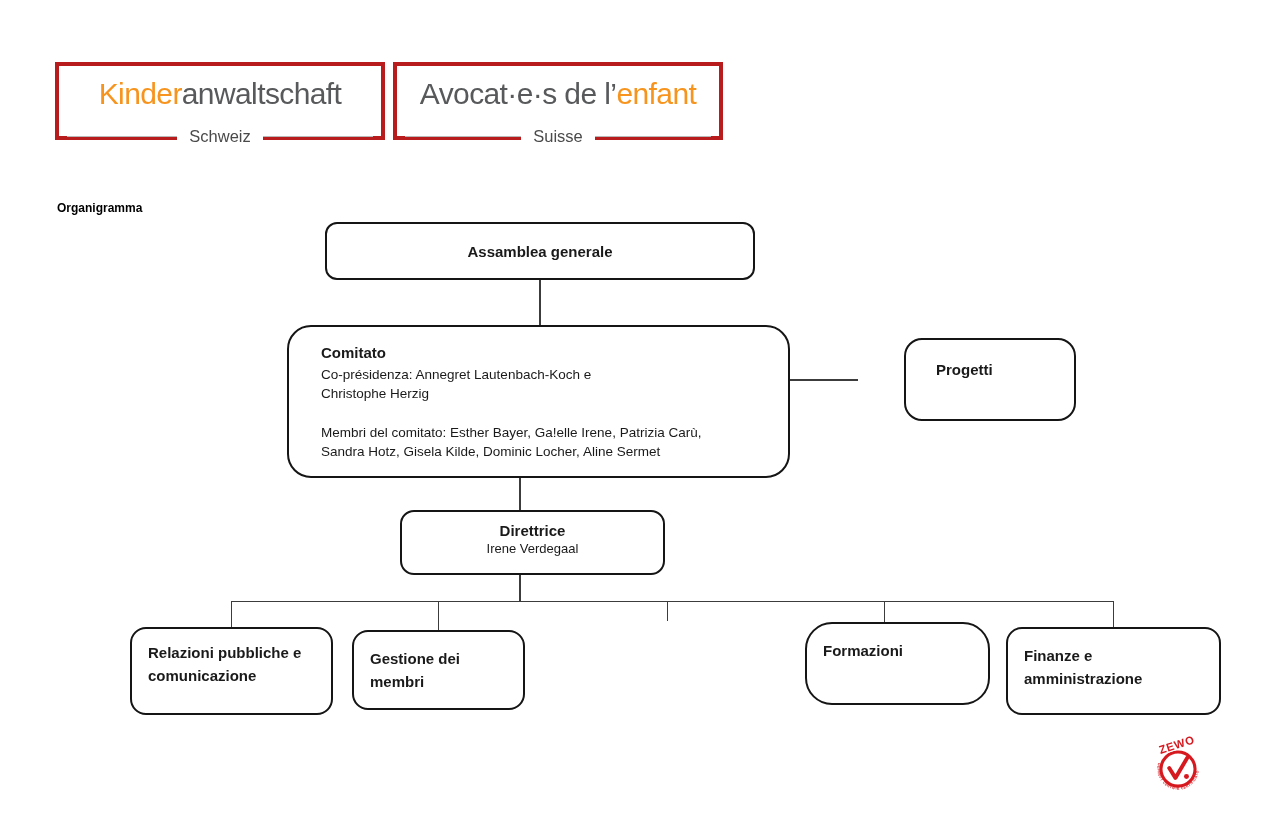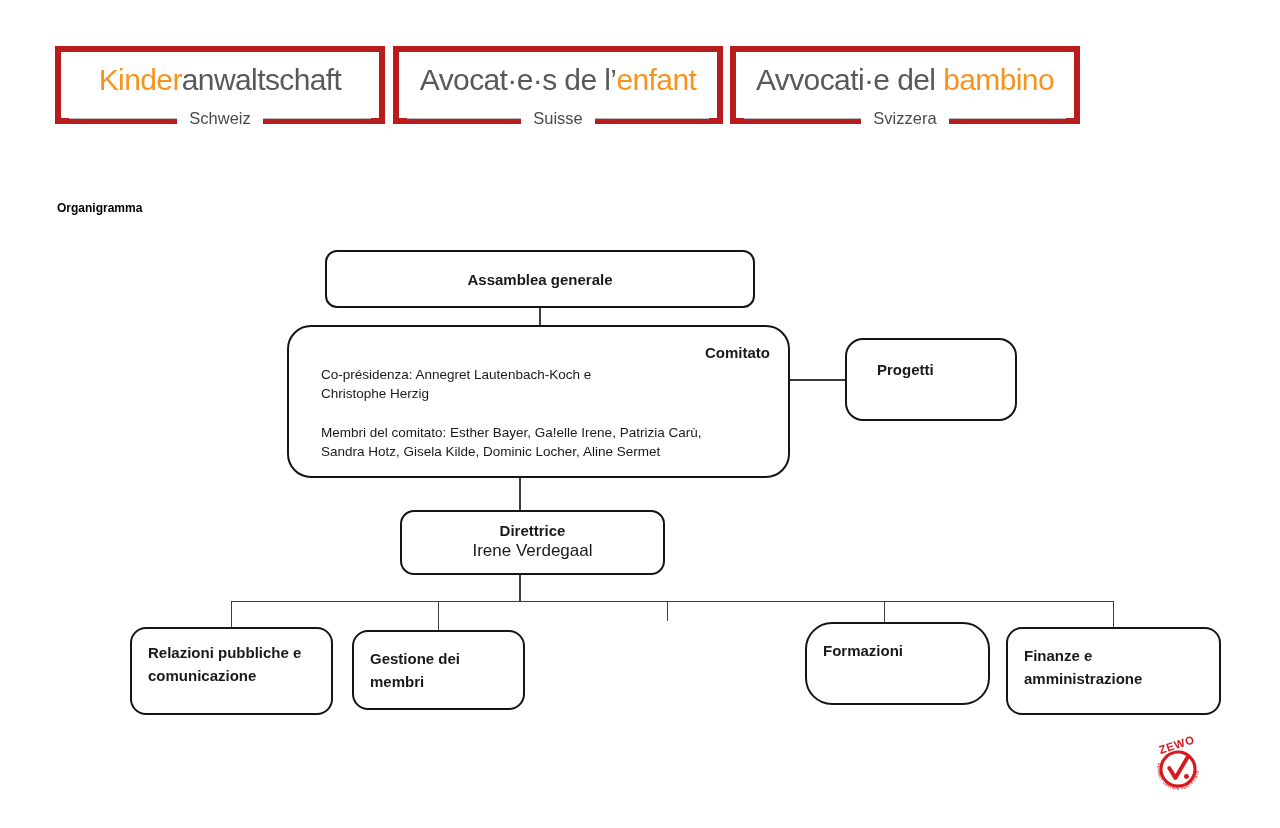--- a/index.html
+++ b/index.html
@@ -15,8 +15,8 @@
 
   
   .logo-card {
-    position:absolute; top:46px; height:78px;
-    background:#fff; border:6px solid #b91c1c;
+    position:absolute; top:62px; height:78px;
+    background:#fff; border:4px solid #b91c1c;
   }
   #logo-de { left:55px;  width:330px; }
   #logo-fr { left:393px; width:330px; }

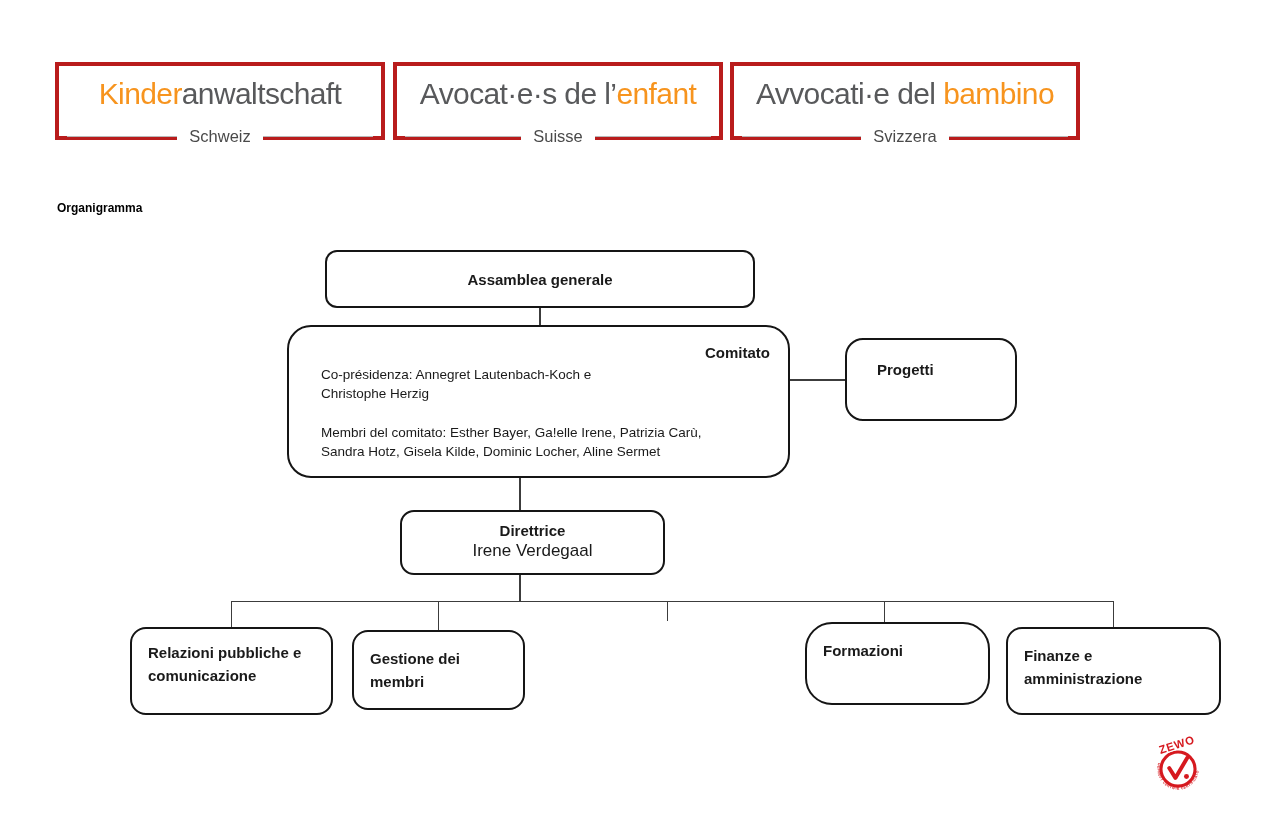--- a/index.html
+++ b/index.html
@@ -119,14 +119,6 @@
     </div>
   </div>
 
-  <div class="logo-card" id="logo-it">
-    <div class="logo-main"><span class="c-gray">Avvocati·e del </span><span class="c-orange">bambino</span></div>
-    <div class="logo-sub">
-      <span class="line"></span>
-      <span class="txt">Svizzera</span>
-      <span class="line"></span>
-    </div>
-  </div>
 
   <div id="page-heading">Organigramma</div>
 

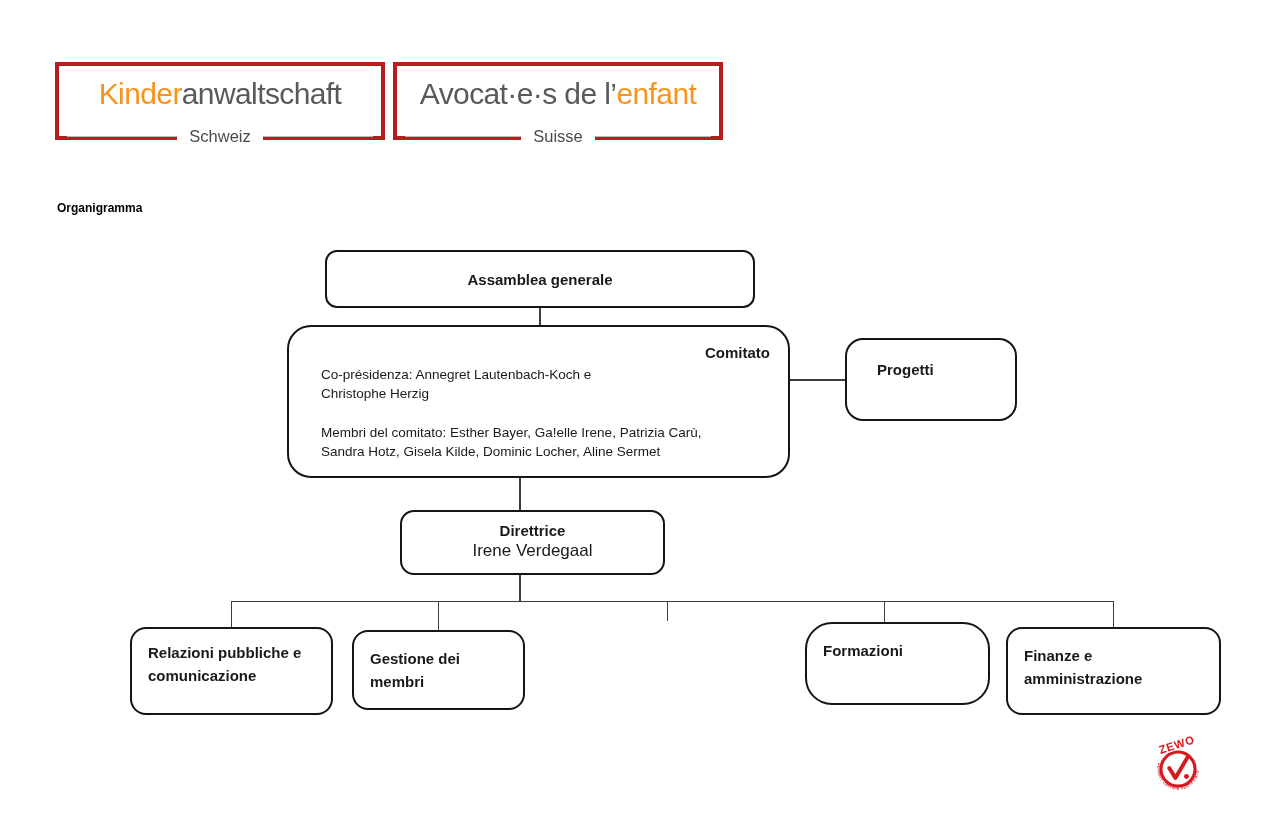--- a/index.html
+++ b/index.html
@@ -50,7 +50,7 @@
   #box-assemblea {
     left:325px; top:222px; width:430px; height:58px; border-radius:12px;
     display:flex; align-items:center; justify-content:center;
-    font-weight:bold; font-size:15px;margin-top:28px;
+    font-weight:bold; font-size:15px;
   }
   #box-comitato {
     left:287px; top:325px; width:503px; height:153px; border-radius:24px;

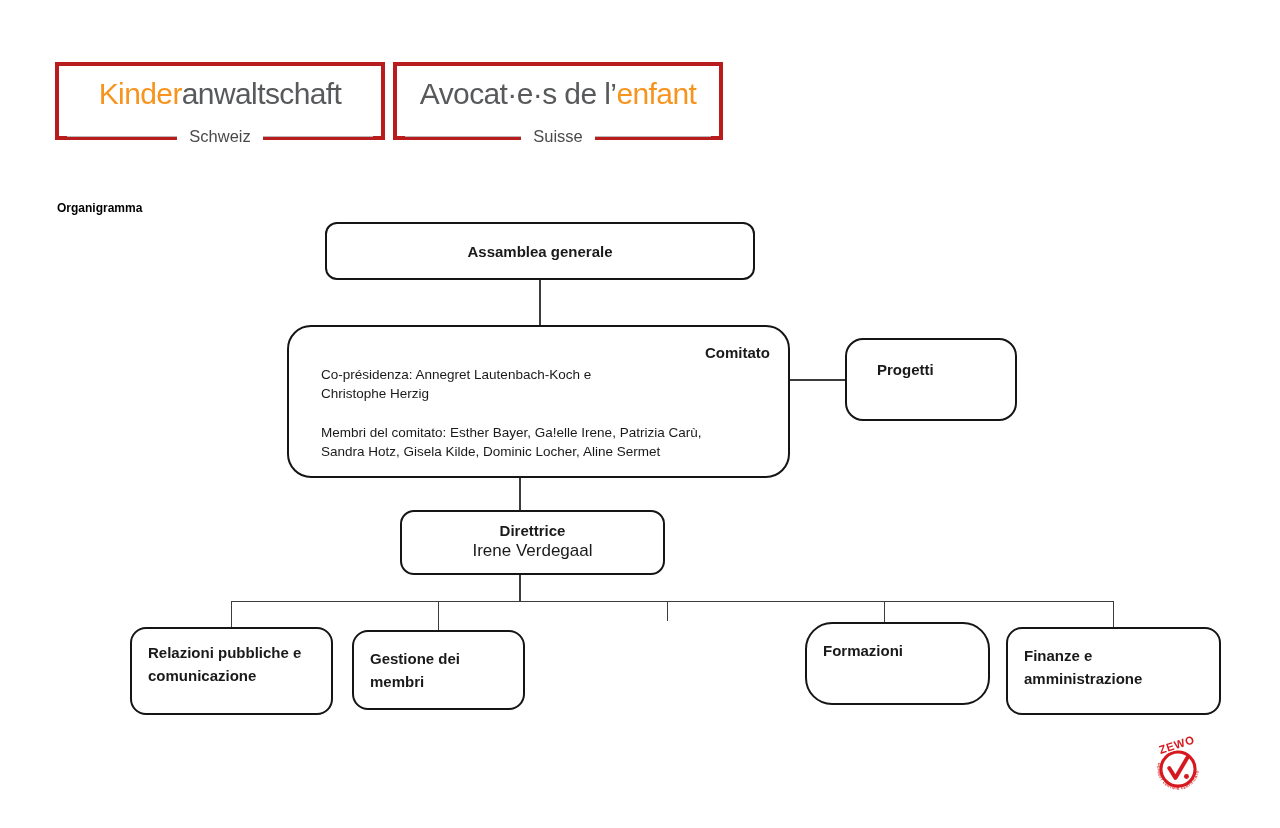--- a/index.html
+++ b/index.html
@@ -56,7 +56,7 @@
     left:287px; top:325px; width:503px; height:153px; border-radius:24px;
     padding:15px 18px 0 32px; font-size:13.5px; line-height:1.42;
   }
-  #box-comitato .title { font-size:15px; font-weight:bold; margin-bottom:2px;text-align:right; }
+  #box-comitato .title { font-size:15px; font-weight:bold; margin-bottom:2px; }
   #box-comitato .gap { height:19px; }
   #box-progetti {
     left:845px; top:338px; width:172px; height:83px; border-radius:18px;

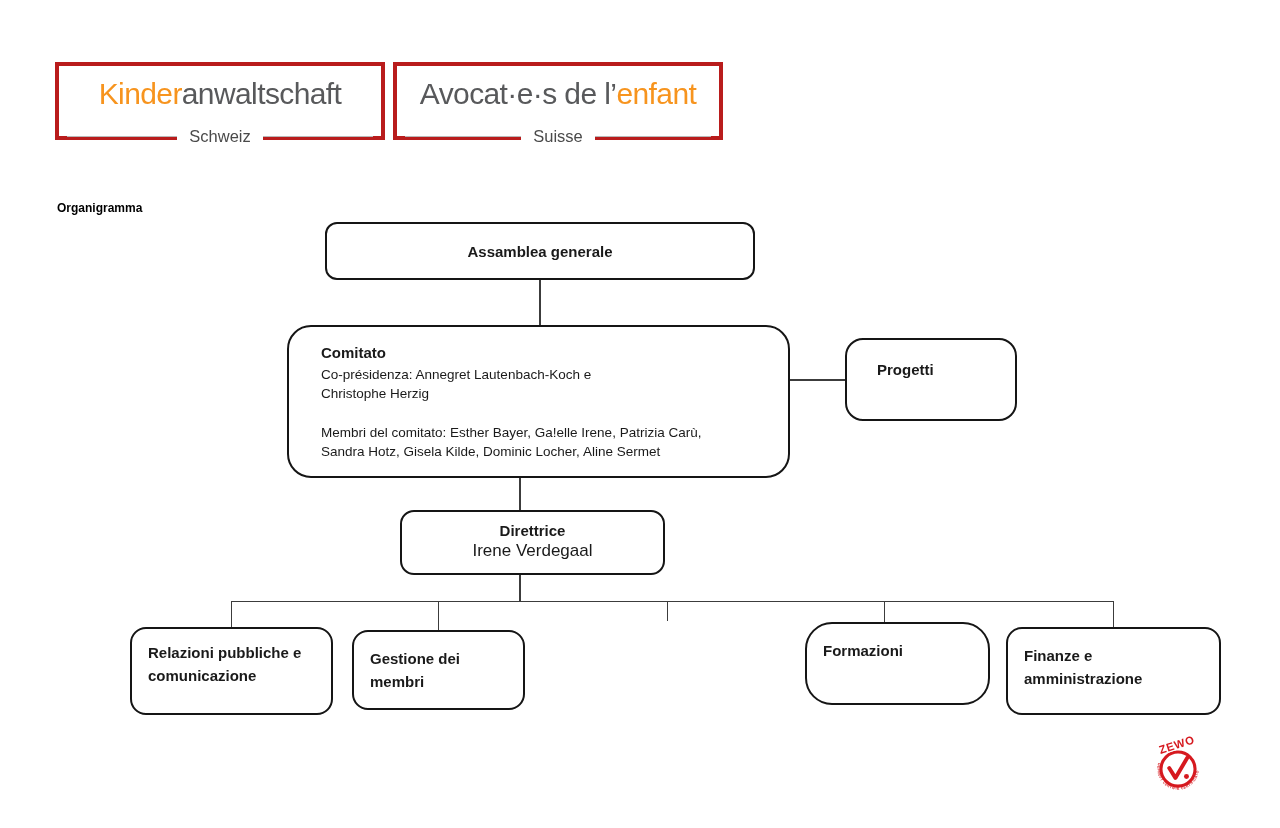--- a/index.html
+++ b/index.html
@@ -59,7 +59,7 @@
   #box-comitato .title { font-size:15px; font-weight:bold; margin-bottom:2px; }
   #box-comitato .gap { height:19px; }
   #box-progetti {
-    left:845px; top:338px; width:172px; height:83px; border-radius:18px;
+    left:904px; top:338px; width:172px; height:83px; border-radius:18px;
     padding:21px 0 0 30px; font-weight:bold; font-size:15px;
   }
   #box-direttrice {

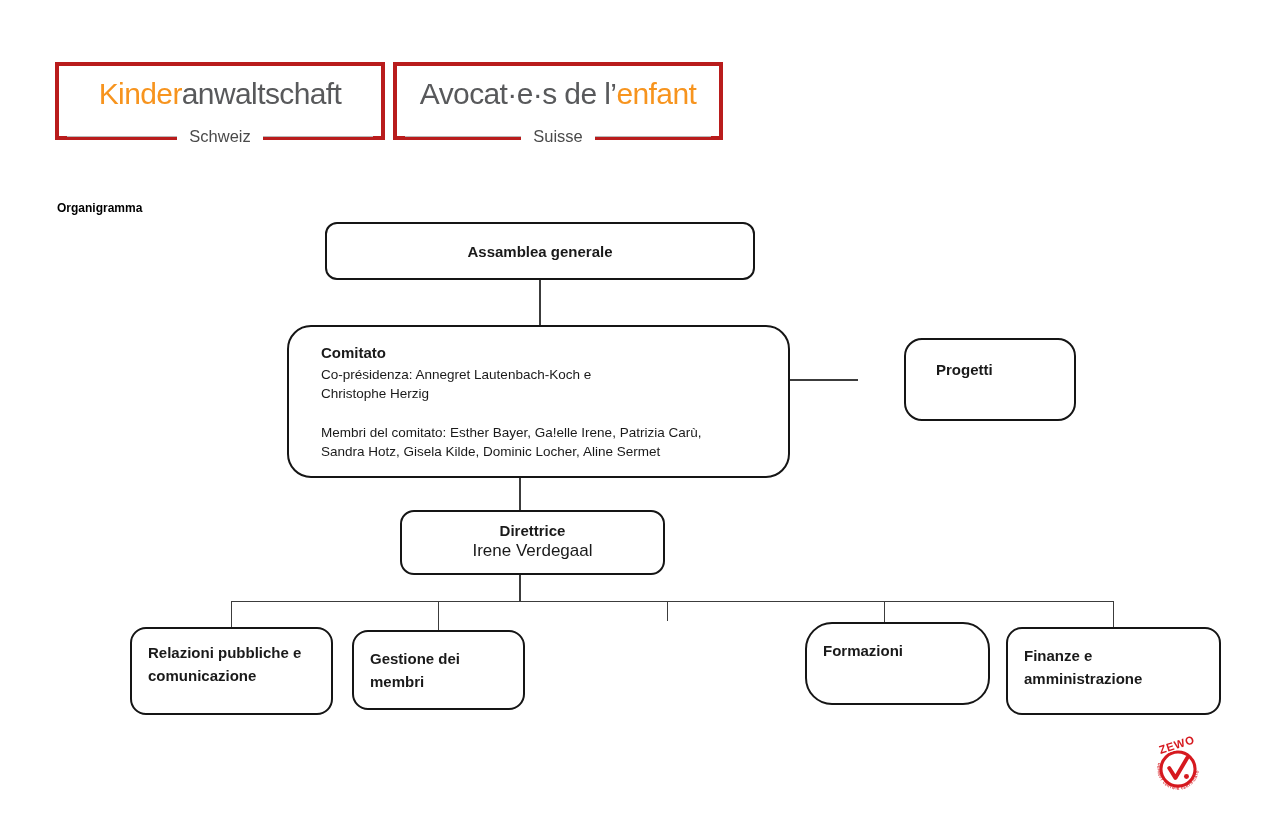--- a/index.html
+++ b/index.html
@@ -67,7 +67,7 @@
     text-align:center; padding-top:10px;
   }
   #box-direttrice .title { font-size:15px; font-weight:bold; }
-  #box-direttrice .name  { font-size:17px; margin-top:2px; }
+  #box-direttrice .name  { font-size:13px; margin-top:2px; }
 
   .dept {
     border-width:2.5px; border-radius:16px;

